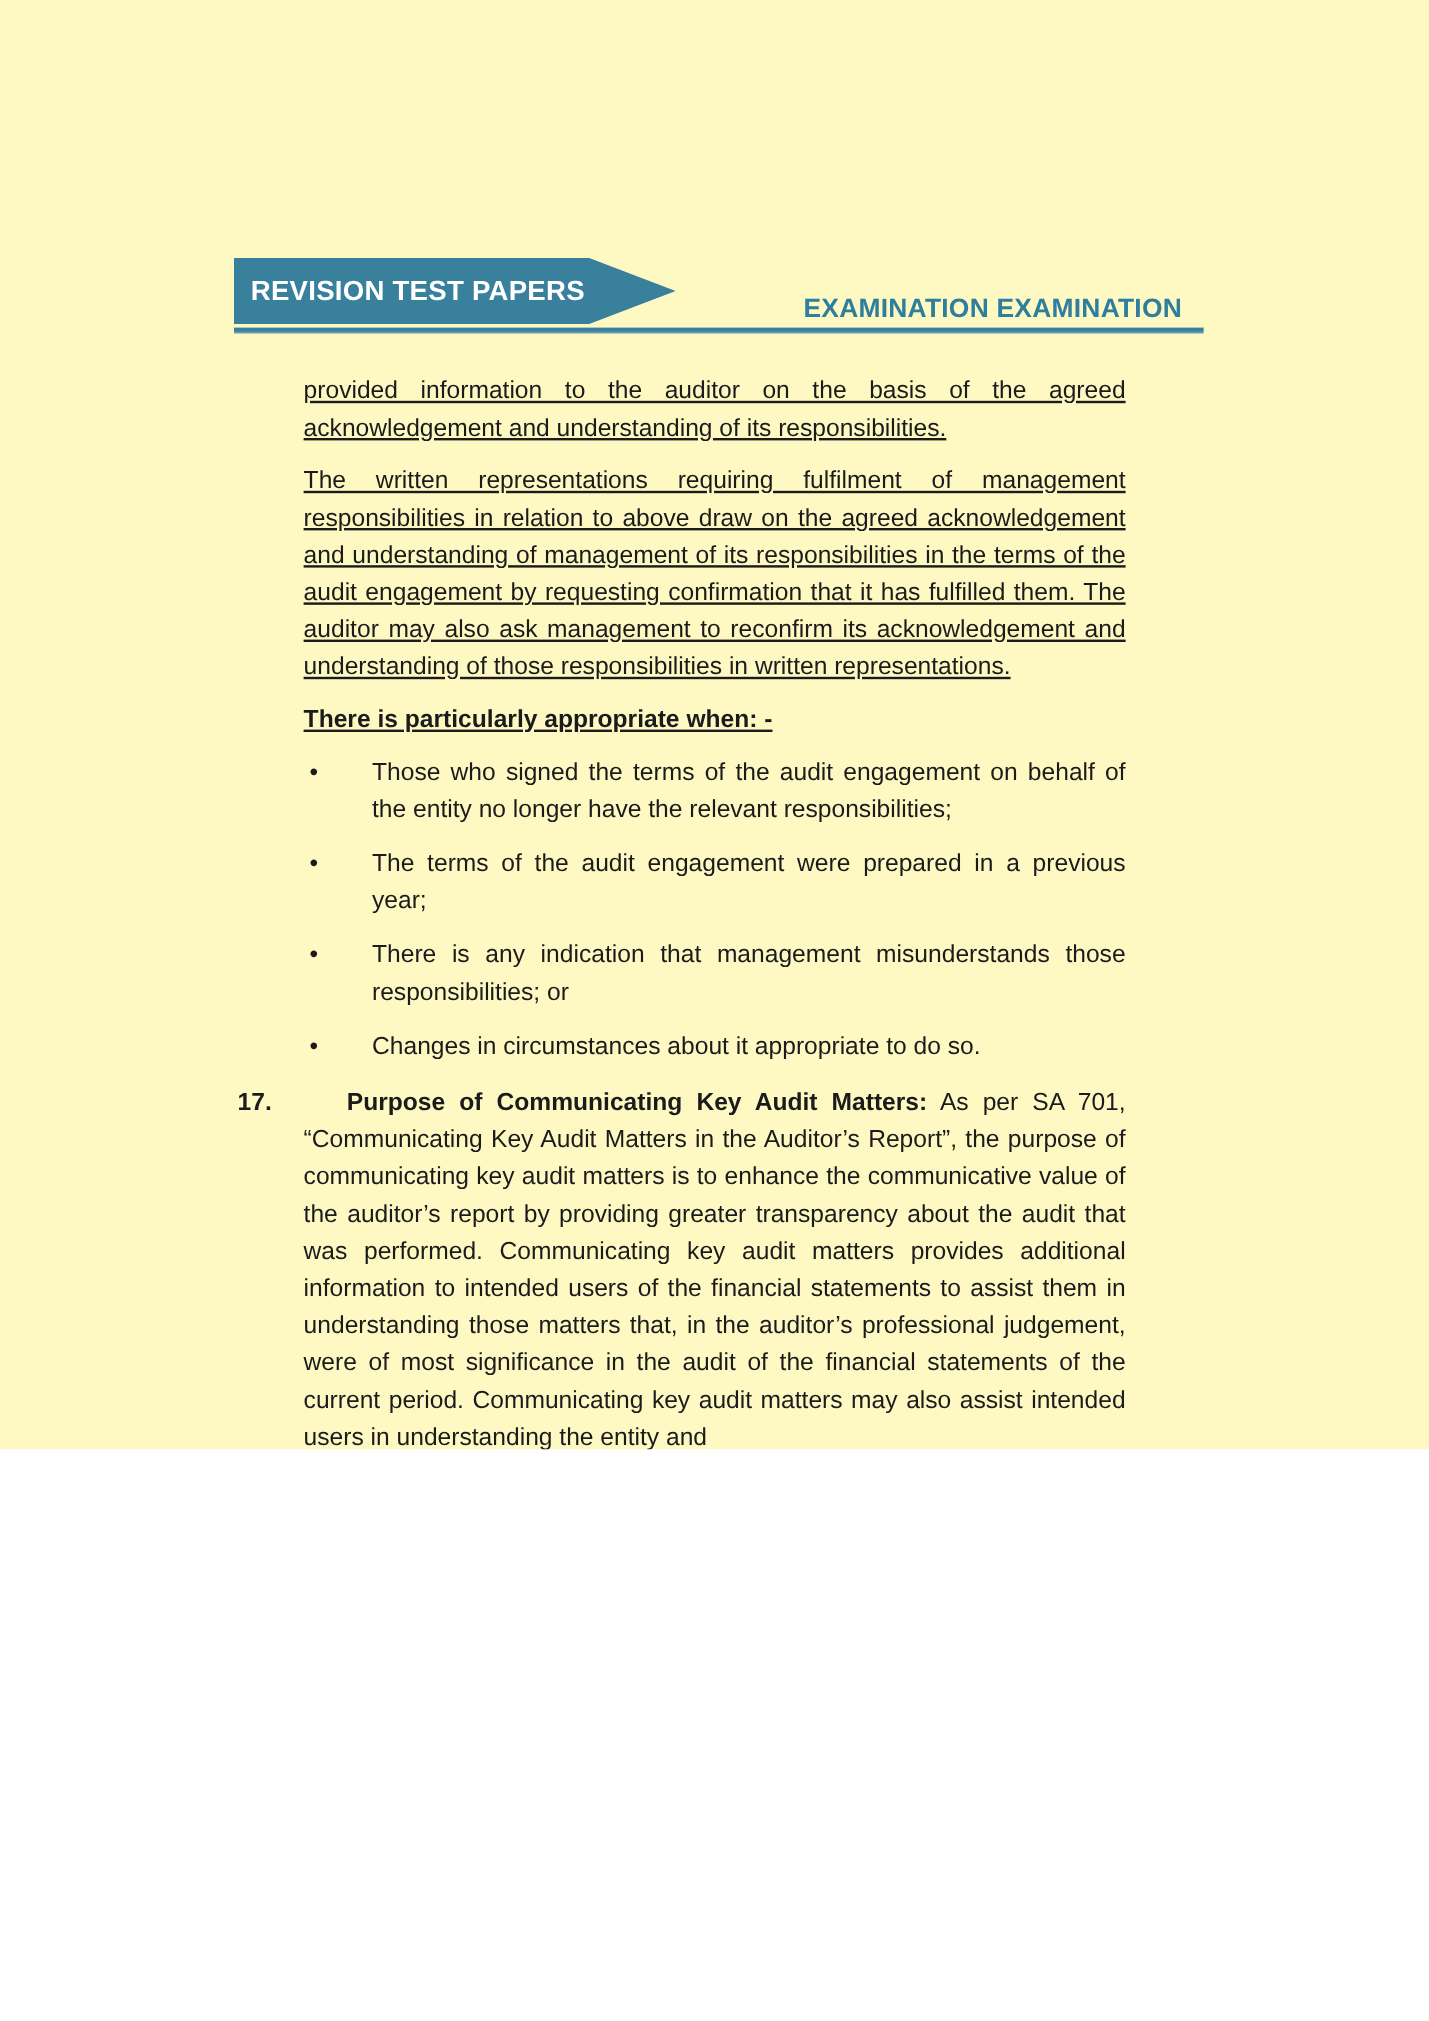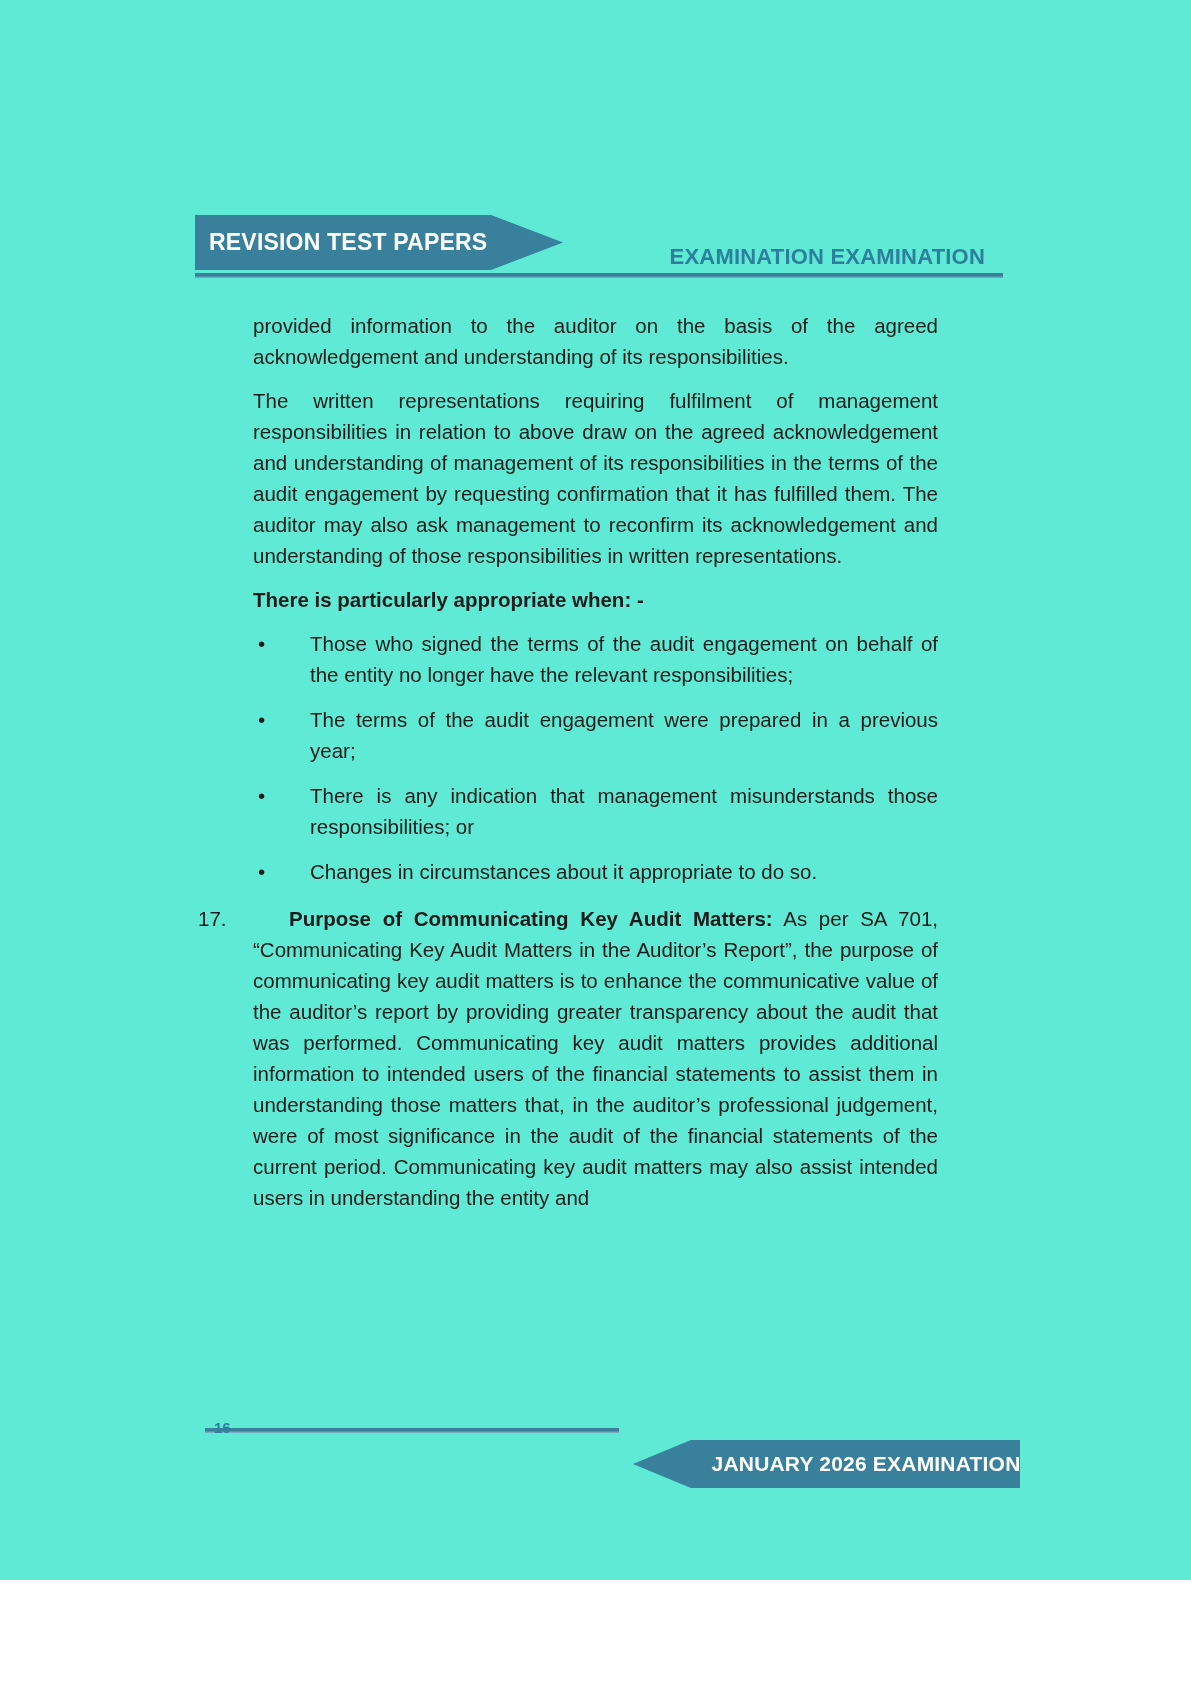--- a/index.html
+++ b/index.html
@@ -11,8 +11,8 @@
   .page {
     position: relative;
     width: 1191px;
-    height: 1580px;
-    background: #5eead4;
+    height: 1208px;
+    background: #fef9c3;
     overflow: hidden;
   }
 

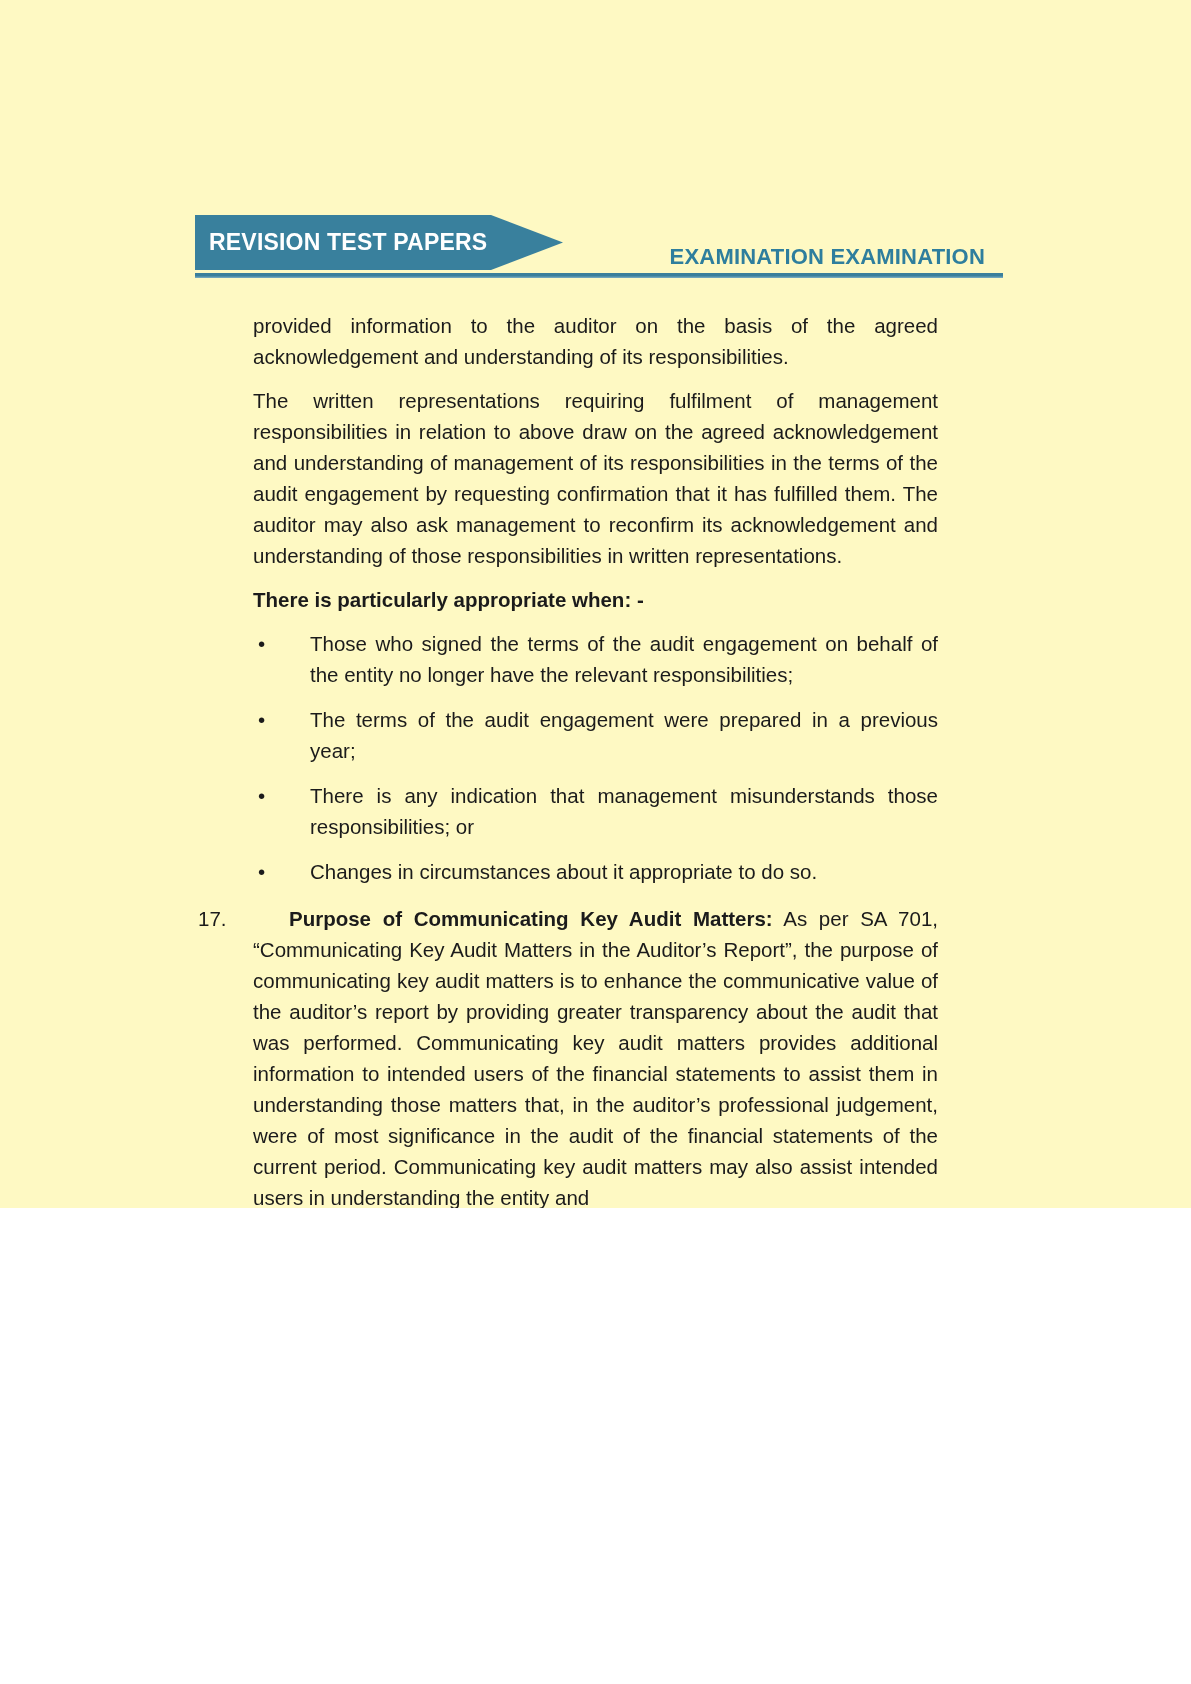--- a/index.html
+++ b/index.html
@@ -70,6 +70,7 @@
   }
   .content p {
     margin: 0 0 13px 0;
+    text-decoration: underline;
   }
   .bold-lead {
     font-weight: bold;

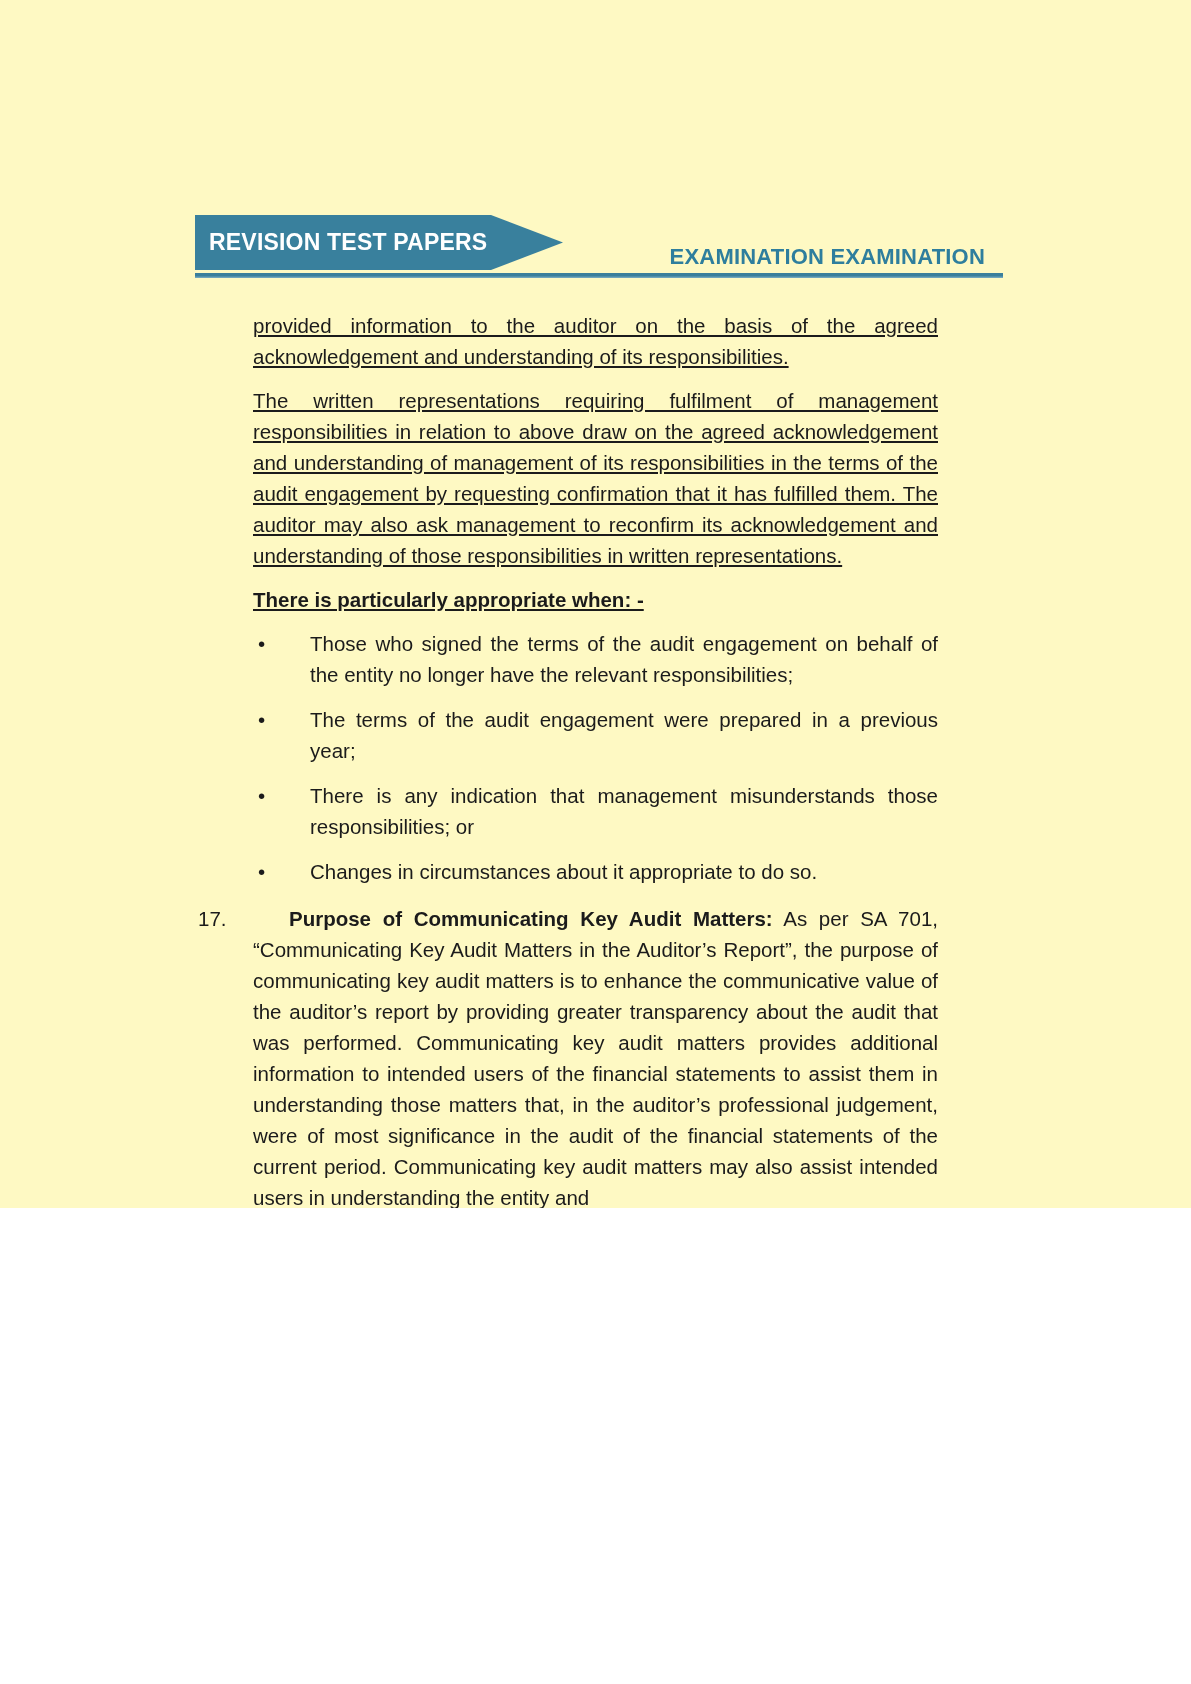--- a/index.html
+++ b/index.html
@@ -94,7 +94,7 @@
     position: absolute;
     left: -55px;
     top: 0;
-    font-weight: normal;
+    font-weight: bold;
   }
   .item-heading {
     font-weight: bold;

